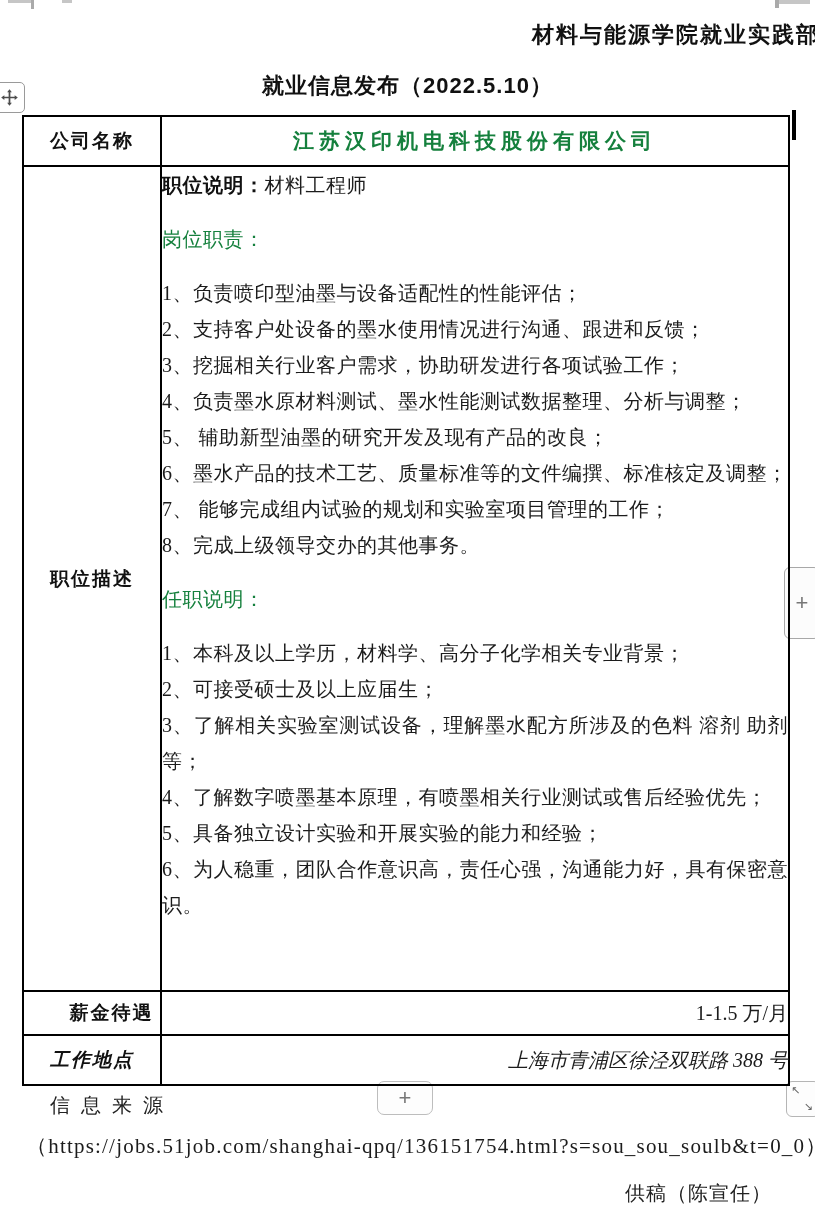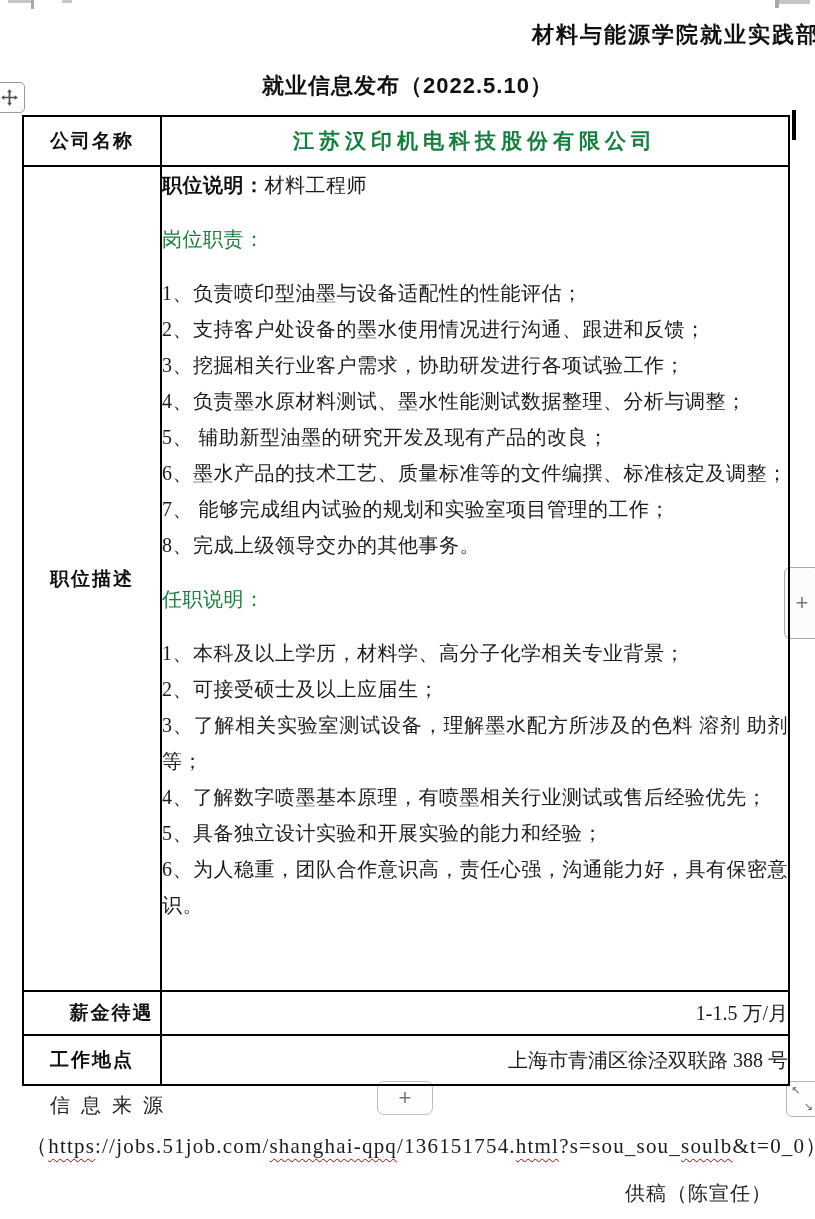--- a/index.html
+++ b/index.html
@@ -41,7 +41,7 @@
   tr.r1 td{height:48px;margin-top:32px;}
   tr.r2 td{height:823px;}
   tr.r3 td{height:42px;padding-left:39px;}
-  tr.r4 td{height:48px;}
+  tr.r4 td{height:48px;font-style:italic;}
   td.desc-cell{
     vertical-align:top;text-align:justify;
     padding:18px 27px 0 7px;

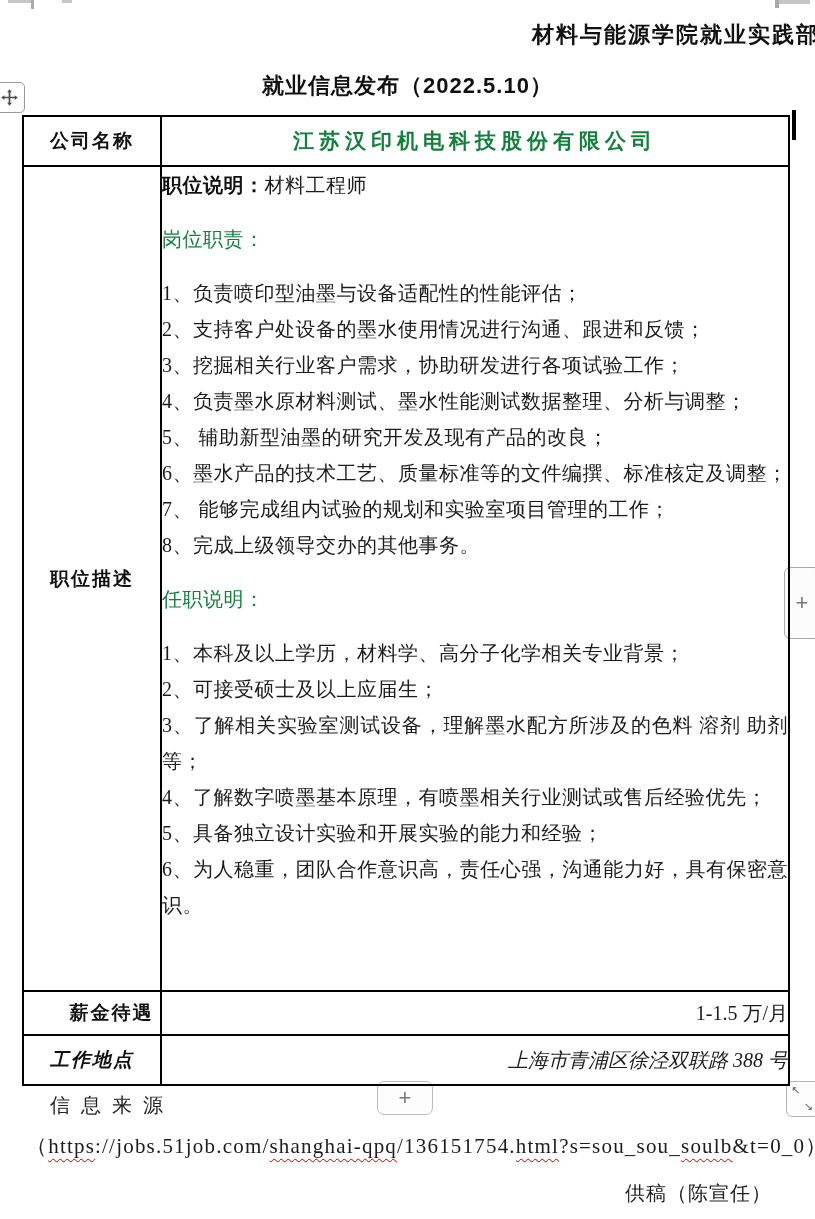--- a/index.html
+++ b/index.html
@@ -66,7 +66,6 @@
     font-size:21px;letter-spacing:1.2px;white-space:nowrap;color:#1c1c1c;
   }
   .sq{
-    text-decoration:underline;
     text-decoration-style:wavy;
     text-decoration-color:#c00000;
     text-decoration-thickness:1px;

